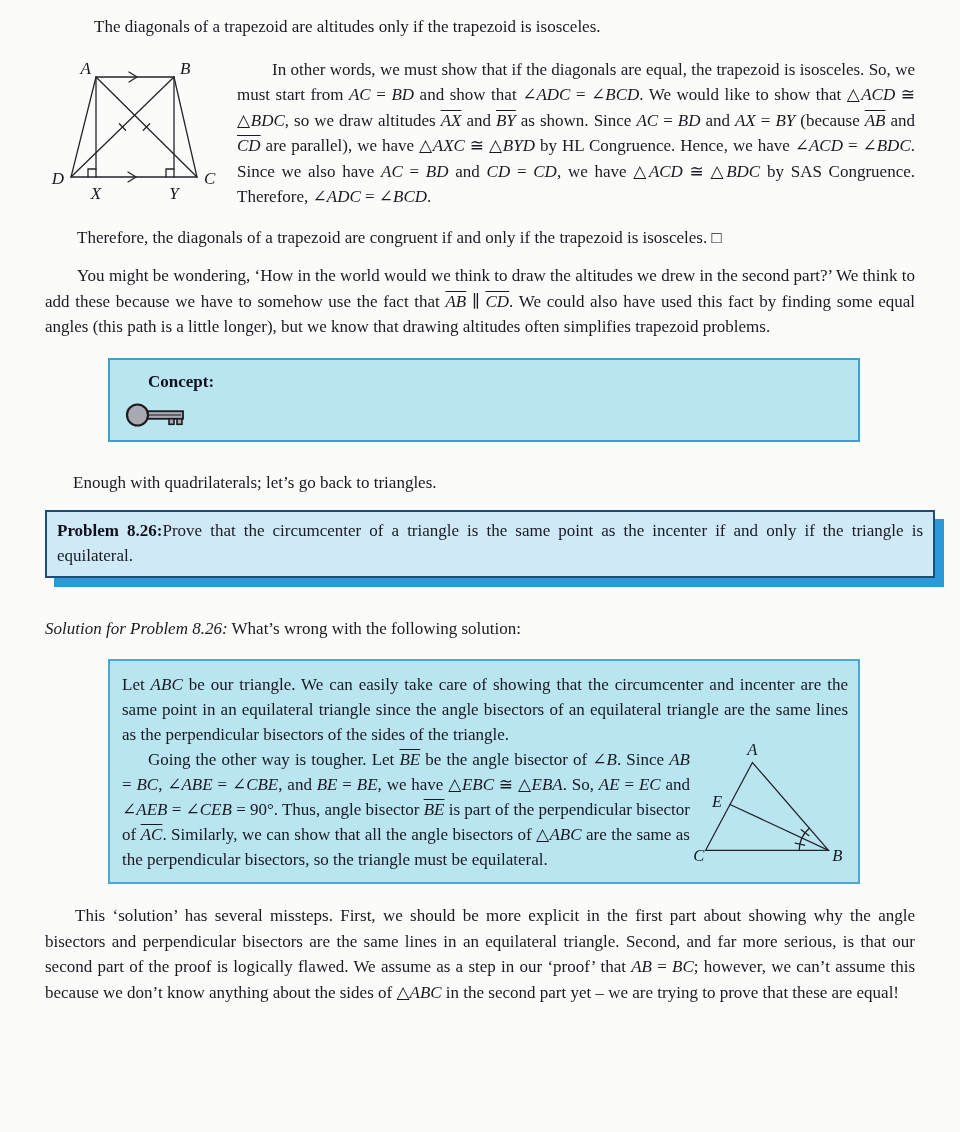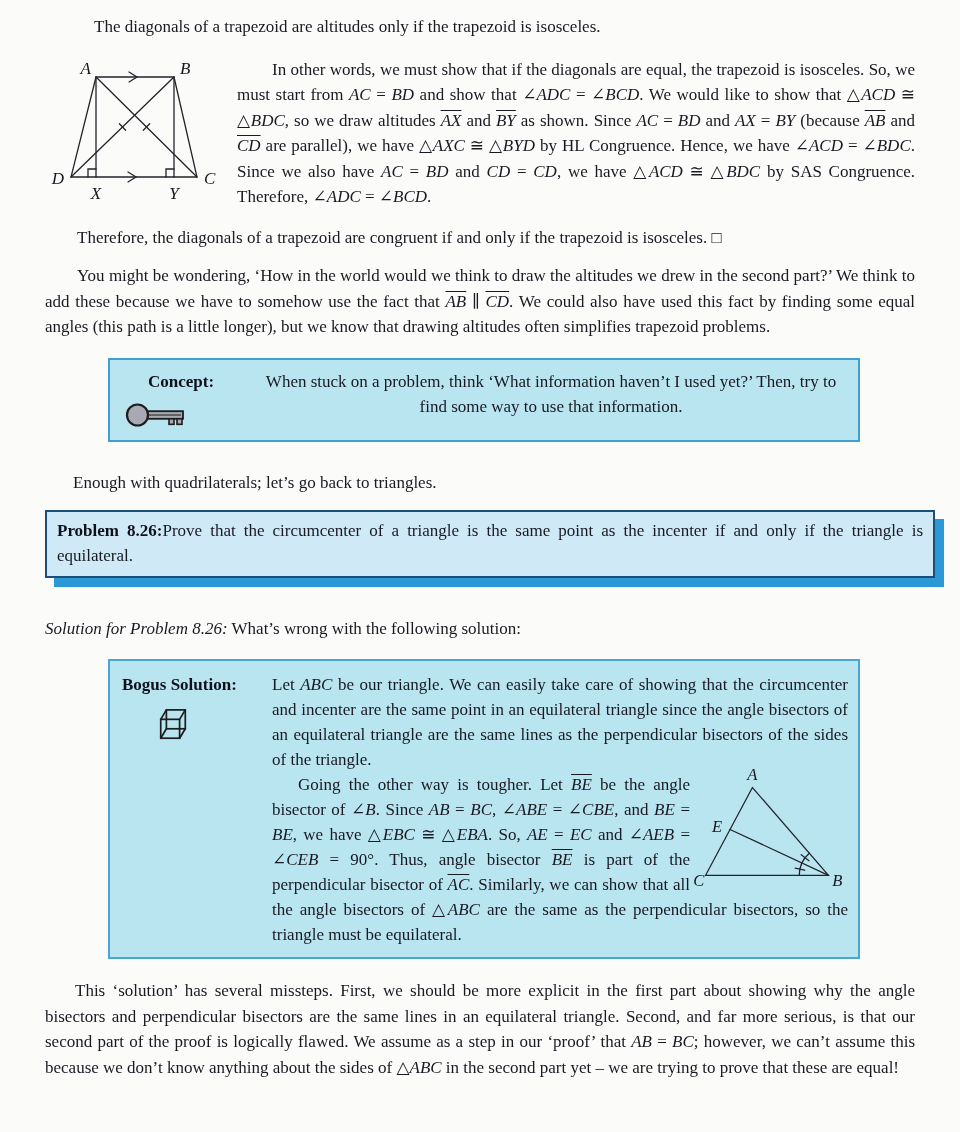--- a/index.html
+++ b/index.html
@@ -120,7 +120,6 @@
       <circle cx="13.5" cy="16" r="10.5" fill="#a9a9b4" stroke="#1c1c1c" stroke-width="2.2"></circle>
     </svg>
   </div>
-  <div class="concept-text">When stuck on a problem, think ‘What information haven’t I used yet?’ Then, try to find some way to use that information.</div>
 </div>
 
 <p class="enough-line">Enough with quadrilaterals; let’s go back to triangles.</p>

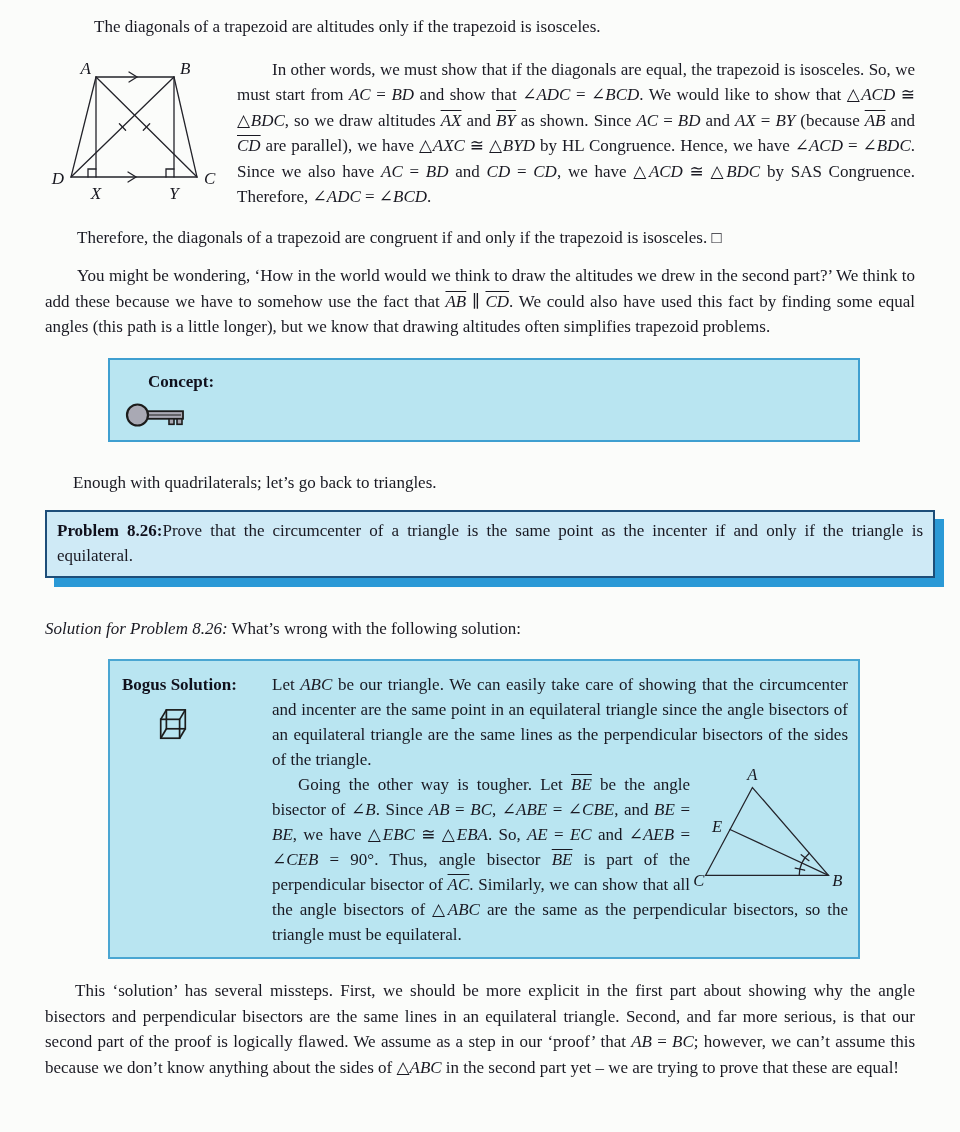--- a/index.html
+++ b/index.html
@@ -131,17 +131,6 @@
 <p class="solution-line"><i>Solution for Problem 8.26:</i><span> What’s wrong with the following solution:</span></p>
 
 <div class="bogus-box">
-  <div class="bogus-label-col">
-    <span class="box-label">Bogus Solution:</span>
-    <svg width="34" height="38" viewBox="0 0 36 38">
-      <rect x="11" y="3" width="20" height="20" fill="none" stroke="#1c1c1c" stroke-width="1.8"></rect>
-      <rect x="5" y="13" width="20" height="20" fill="none" stroke="#1c1c1c" stroke-width="1.8"></rect>
-      <line x1="5" y1="13" x2="11" y2="3" stroke="#1c1c1c" stroke-width="1.8"></line>
-      <line x1="25" y1="13" x2="31" y2="3" stroke="#1c1c1c" stroke-width="1.8"></line>
-      <line x1="5" y1="33" x2="11" y2="23" stroke="#1c1c1c" stroke-width="1.8"></line>
-      <line x1="25" y1="33" x2="31" y2="23" stroke="#1c1c1c" stroke-width="1.8"></line>
-    </svg>
-  </div>
   <div class="bogus-text">
     <p>Let <i>ABC</i> be our triangle.  We can easily take care of showing that the circumcenter and incenter are the same point in an equilateral triangle since the angle bisectors of an equilateral triangle are the same lines as the perpendicular bisectors of the sides of the triangle.</p>
     <div class="fig-triangle">

